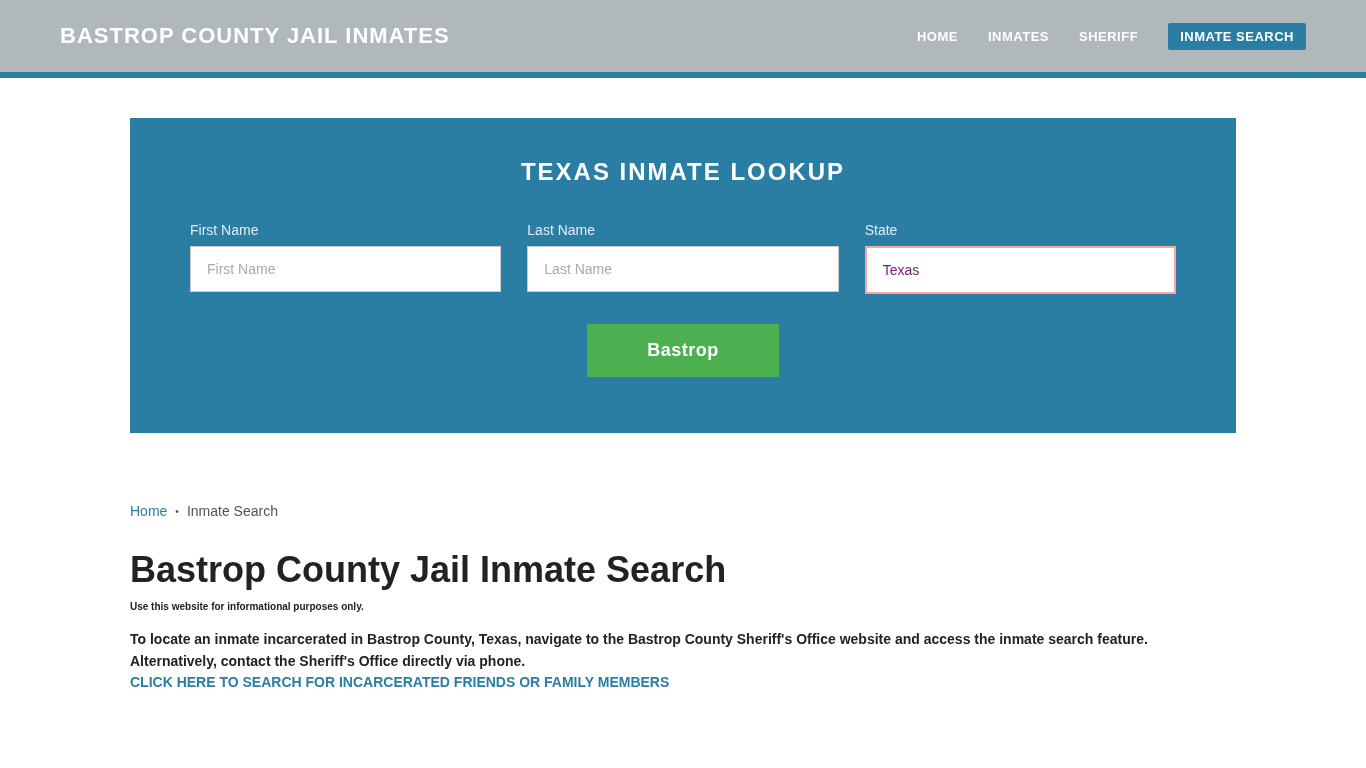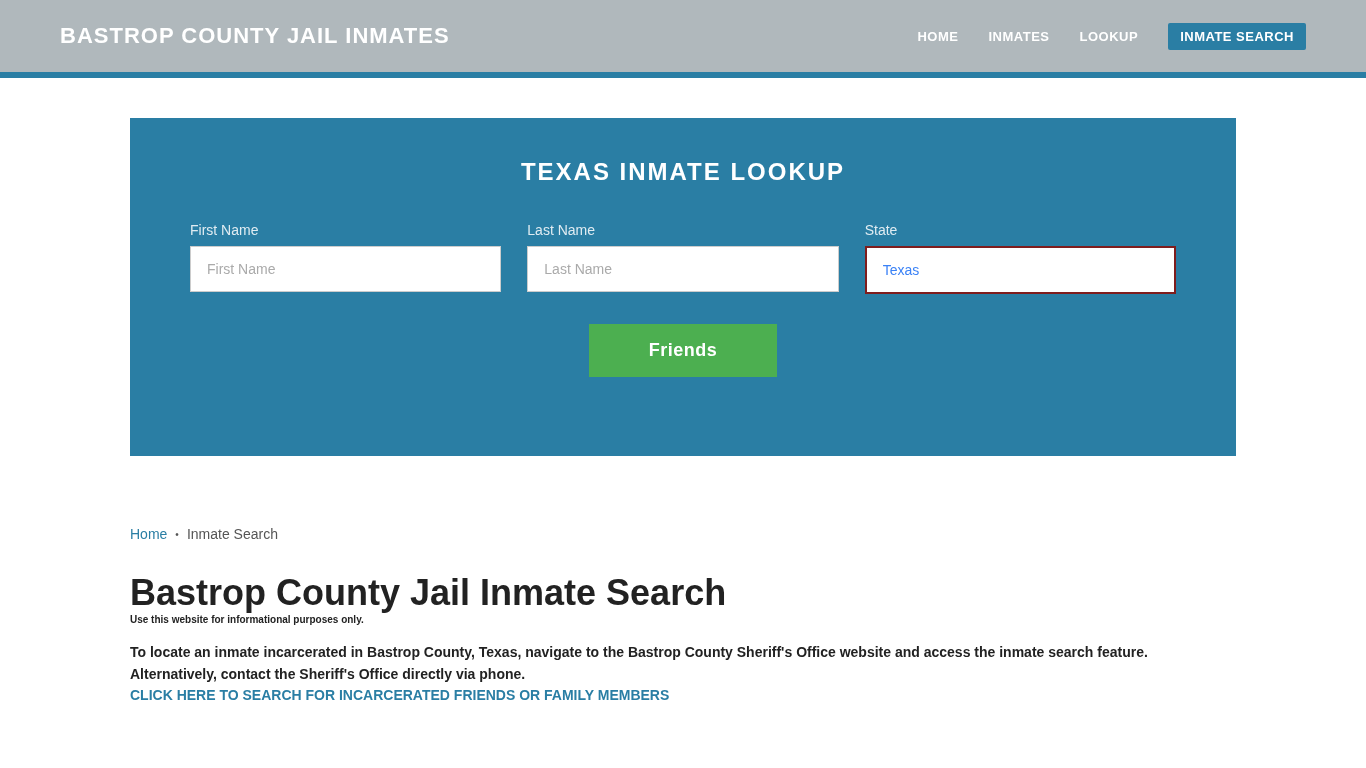--- a/index.html
+++ b/index.html
@@ -174,7 +174,7 @@
   <nav class="nav">
     <a class="nav-item">HOME</a>
     <a class="nav-item">INMATES</a>
-    <a class="nav-item">LOOKUP</a>
+    <a class="nav-item">SHERIFF</a>
     <a class="nav-item active">INMATE SEARCH</a>
   </nav>
 </header>

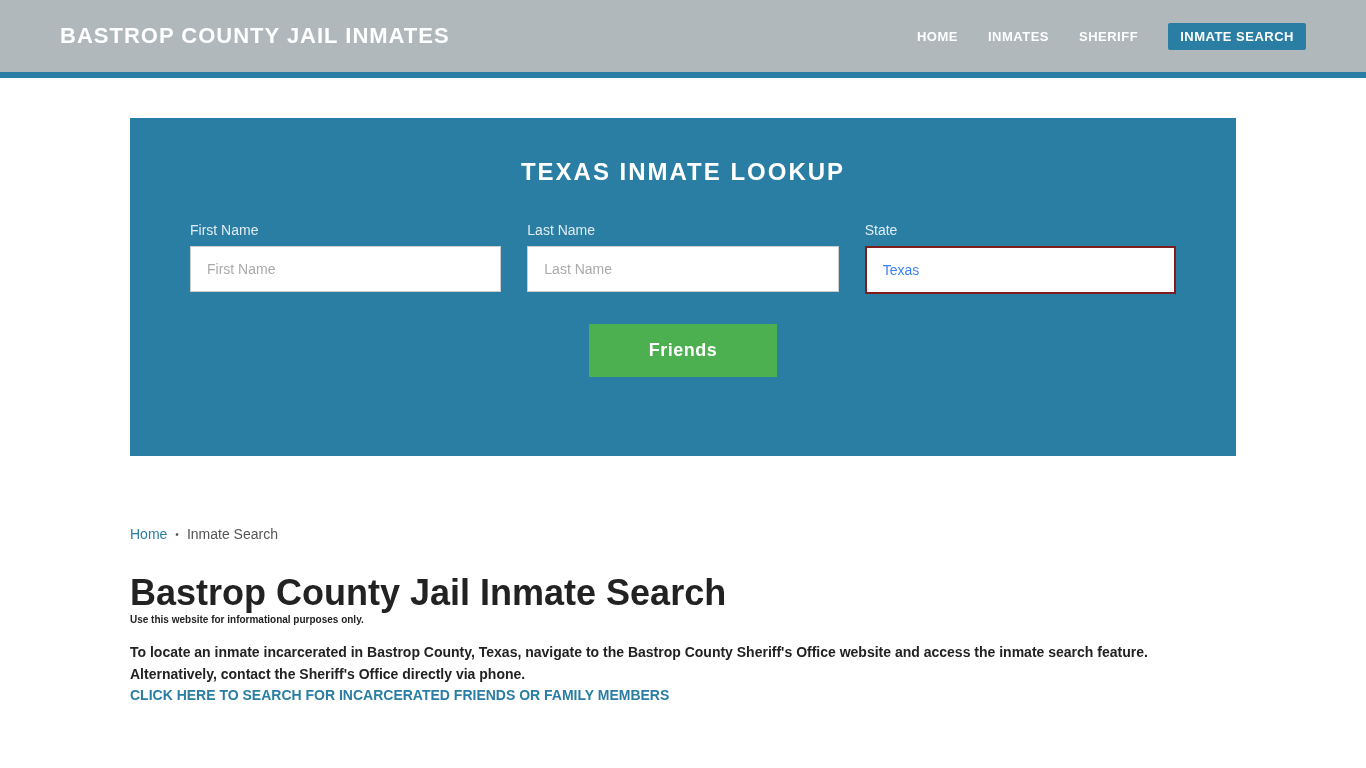--- a/index.html
+++ b/index.html
@@ -58,7 +58,7 @@
     .search-section {
       background: #2a7ea4;
       margin: 40px 130px;
-      padding: 40px 60px 79px;
+      padding: 40px 60px 56px;
     }
     .search-title {
       text-align: center;

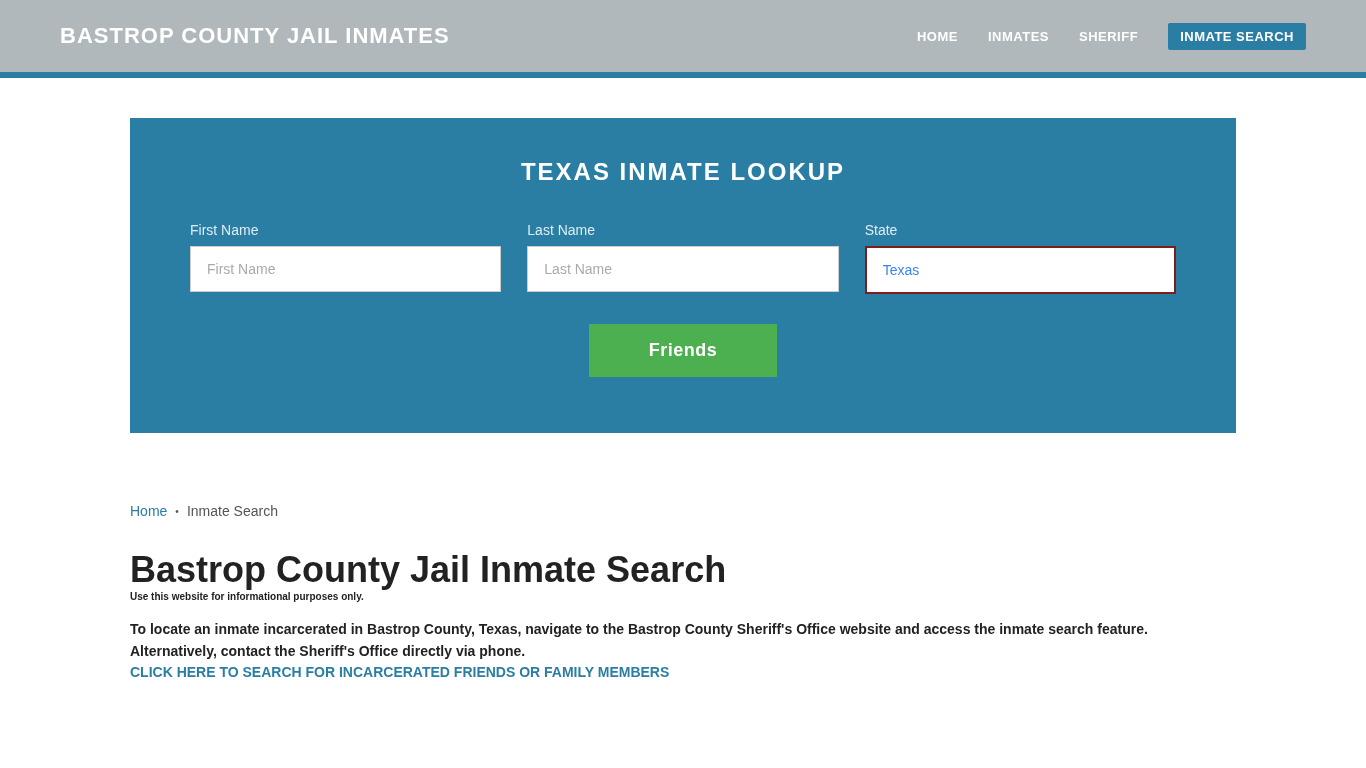--- a/index.html
+++ b/index.html
@@ -97,8 +97,8 @@
       color: #aaa;
     }
     .field-input.state-field {
-      color: #3b82f6;
-      border: 2px solid #7f1d1d;
+      color: #701a75;
+      border: 2px solid #fca5a5;
     }
     .search-btn-wrapper {
       display: flex;

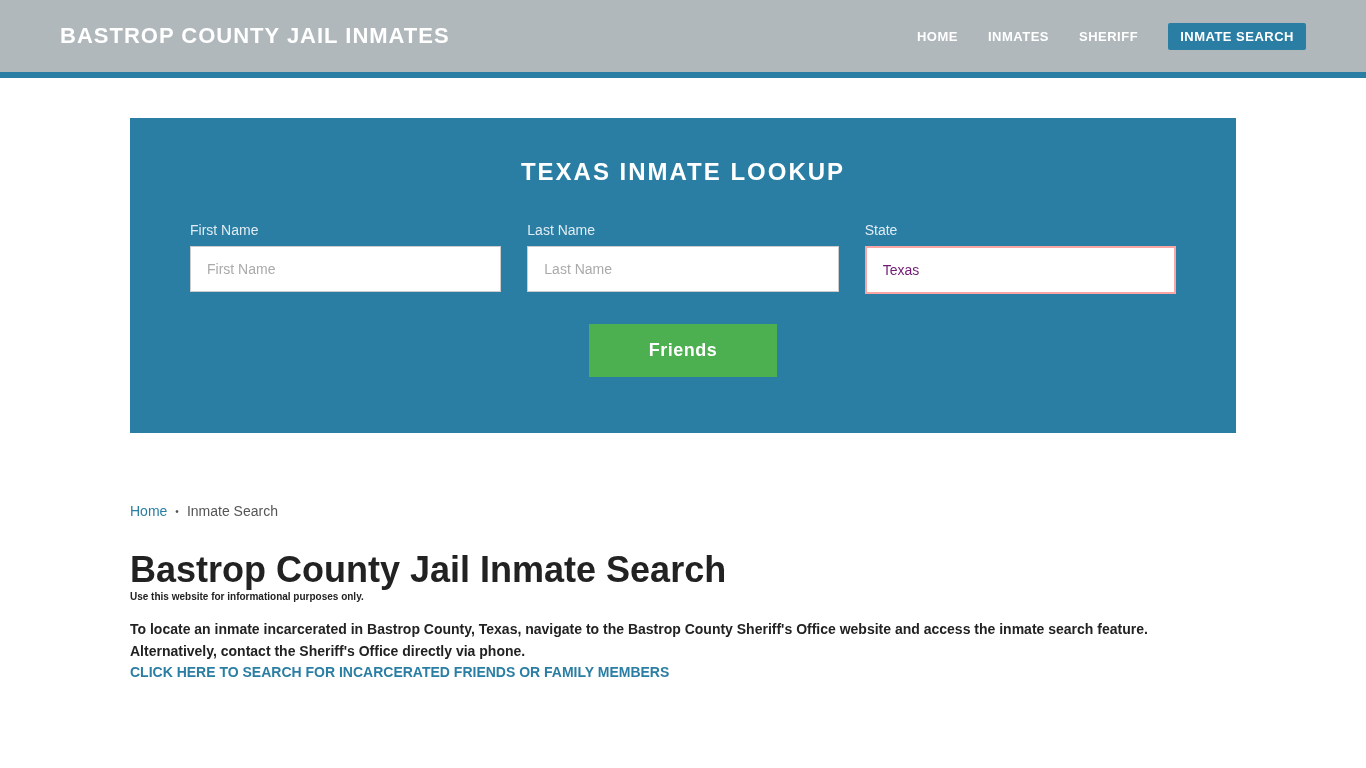--- a/index.html
+++ b/index.html
@@ -197,7 +197,7 @@
     </div>
   </div>
   <div class="search-btn-wrapper">
-    <button class="search-btn">Friends</button>
+    <button class="search-btn">Bastrop</button>
   </div>
 </section>
 

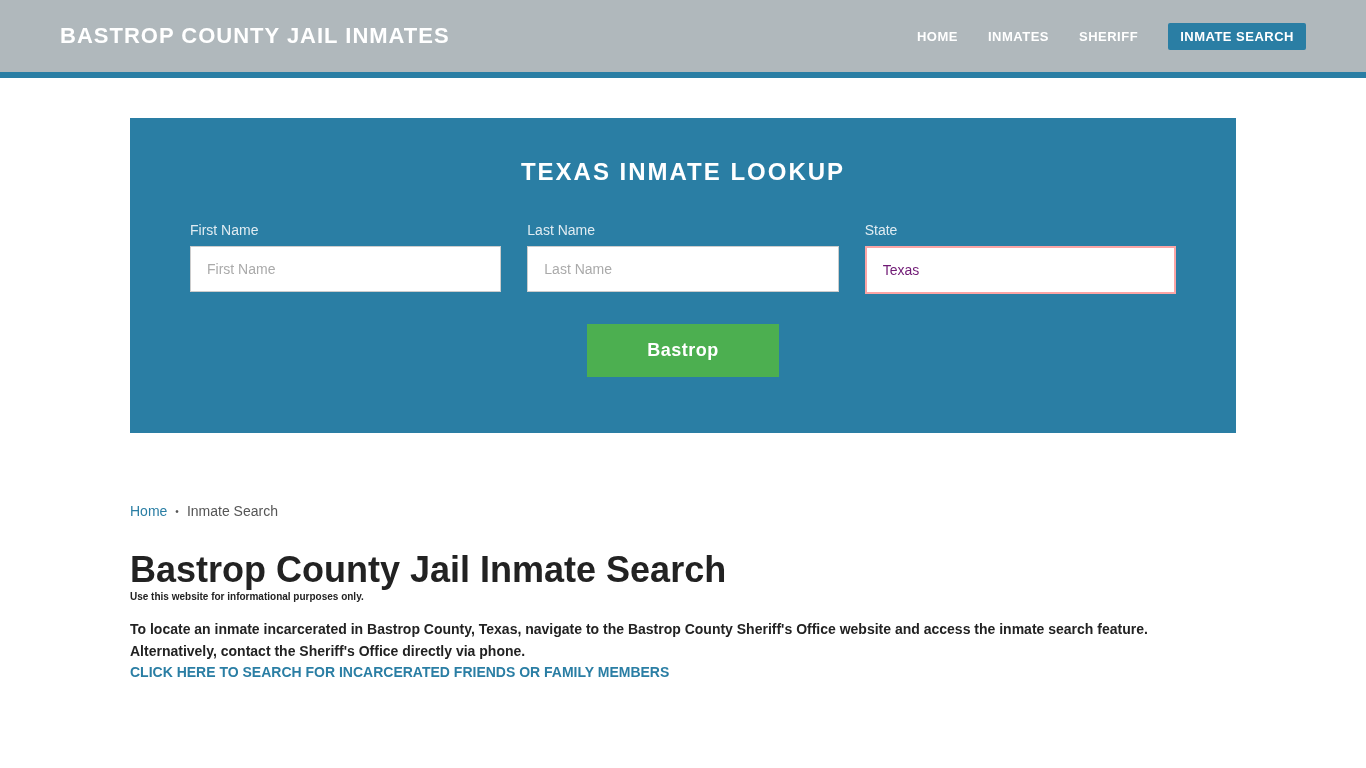--- a/index.html
+++ b/index.html
@@ -143,7 +143,7 @@
       font-size: 36px;
       font-weight: 700;
       color: #222;
-      margin-bottom: 0;
+      margin-bottom: 10px;
     }
     .subtitle-bold {
       font-size: 10px;

